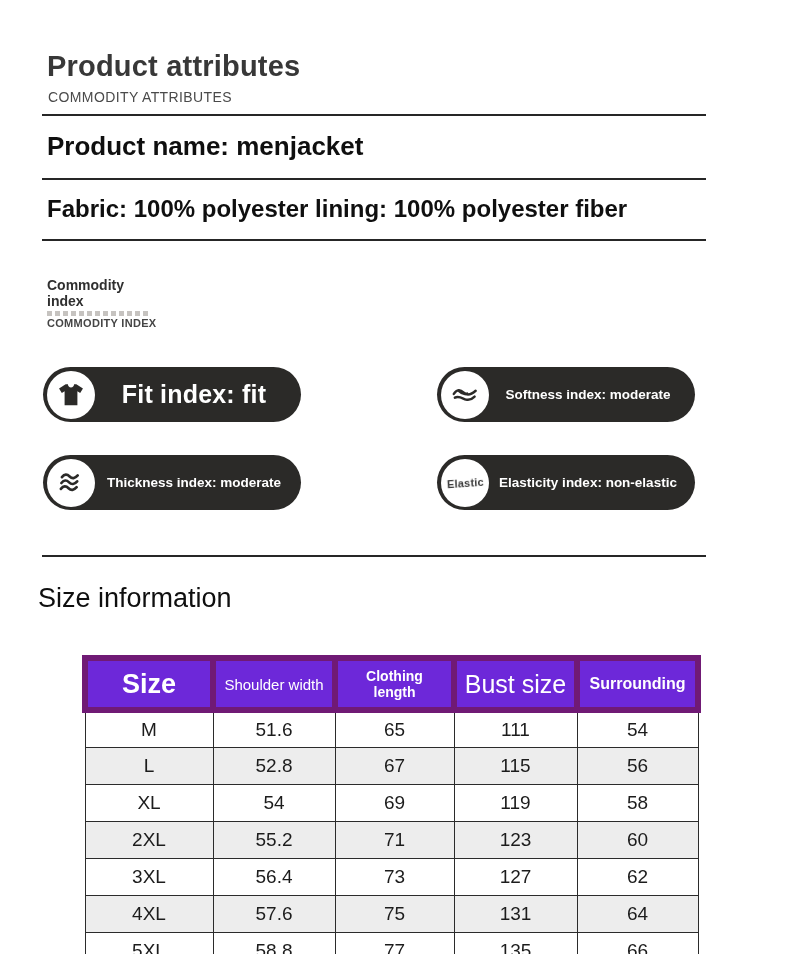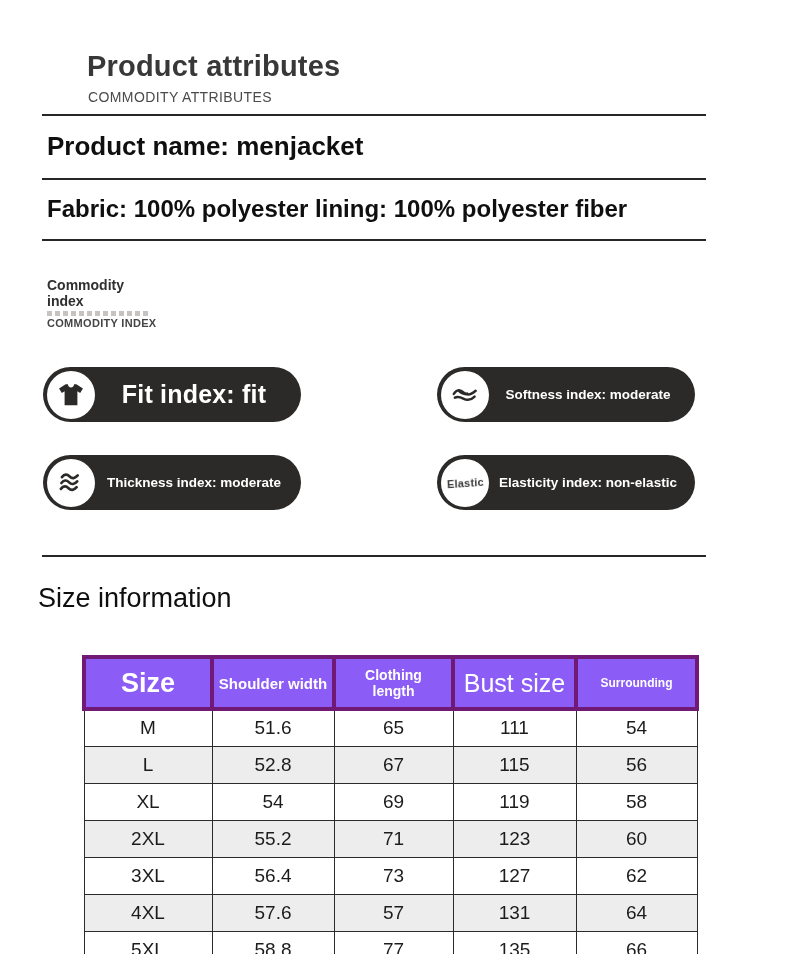--- a/index.html
+++ b/index.html
@@ -13,7 +13,7 @@
   .divider { border: none; border-top: 2px solid #262626; }
 
   
-  .attr-head { padding: 50px 0 0 5px; margin-left: 40px; }
+  .attr-head { padding: 50px 0 0 5px; }
   .attr-title { font-size: 29px; font-weight: bold; color: #383838; letter-spacing: 0.2px; }
   .attr-sub { font-size: 14px; font-weight: normal; color: #4a4a4a; letter-spacing: 0.4px; margin: 6px 0 9px 1px; }
   .row-line { padding: 15px 0 16px 5px; }

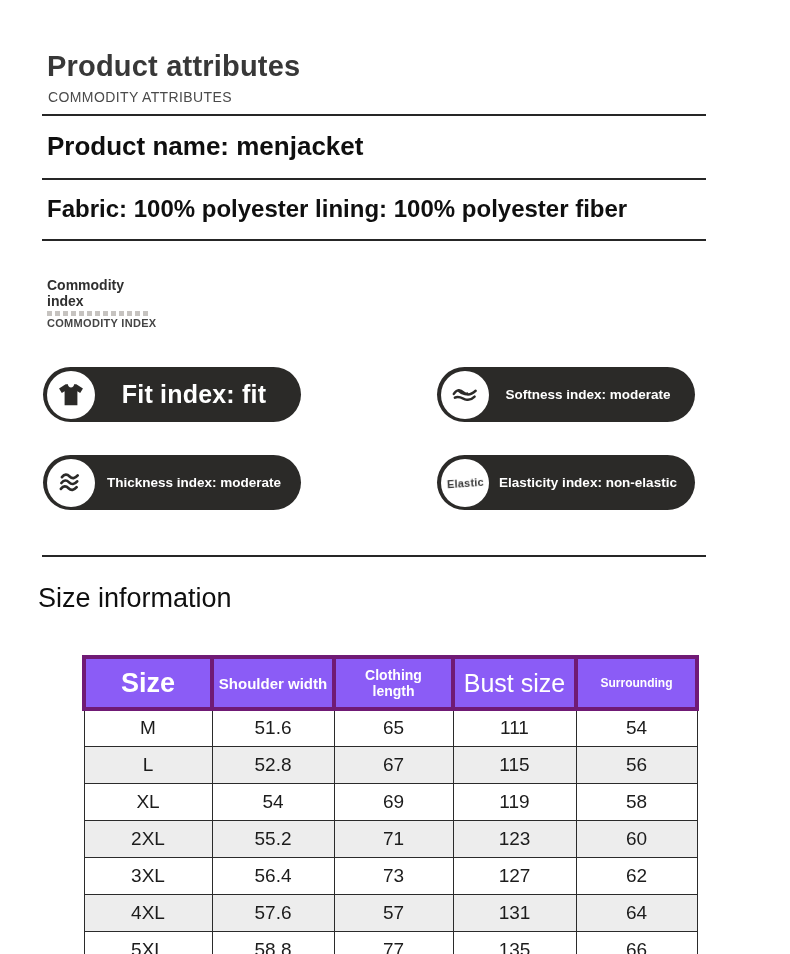--- a/index.html
+++ b/index.html
@@ -69,8 +69,8 @@
   .size-table col.c4 { width: 123px; }
   .size-table col.c5 { width: 121px; }
   .size-table thead th {
-    background: #8b5cf6; color: #ffffff; height: 52px;
-    vertical-align: middle; text-align: center; border: 4px solid #701a75;
+    background: #6d28d9; color: #ffffff; height: 52px;
+    vertical-align: middle; text-align: center; border: 6px solid #701a75;
   }
   .th-size { font-size: 27px; font-weight: bold; }
   .th-shoulder { font-size: 15px; font-weight: bold; }

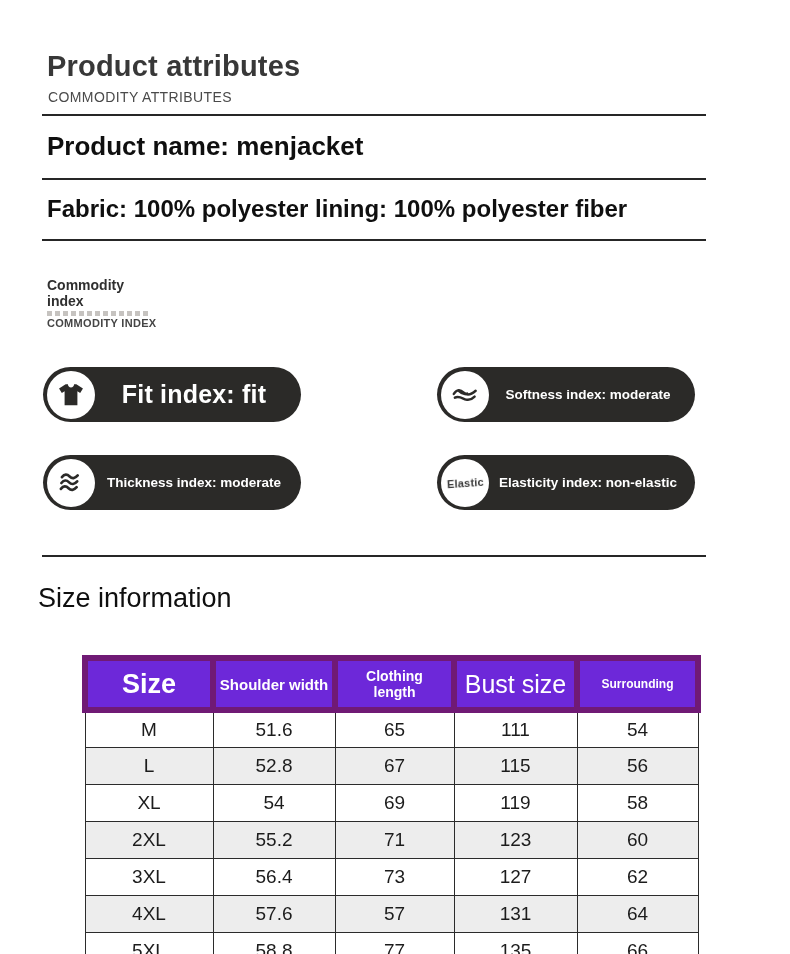--- a/index.html
+++ b/index.html
@@ -73,7 +73,7 @@
     vertical-align: middle; text-align: center; border: 6px solid #701a75;
   }
   .th-size { font-size: 27px; font-weight: bold; }
-  .th-shoulder { font-size: 15px; font-weight: bold; }
+  .th-shoulder { font-size: 15px; font-weight: normal; }
   .th-clothing { font-size: 14px; font-weight: bold; line-height: 1.15; padding: 0 26px; }
   .th-bust { font-size: 25px; font-weight: normal; }
   .th-surround { font-size: 12px; font-weight: bold; color: #e4e4e4; }

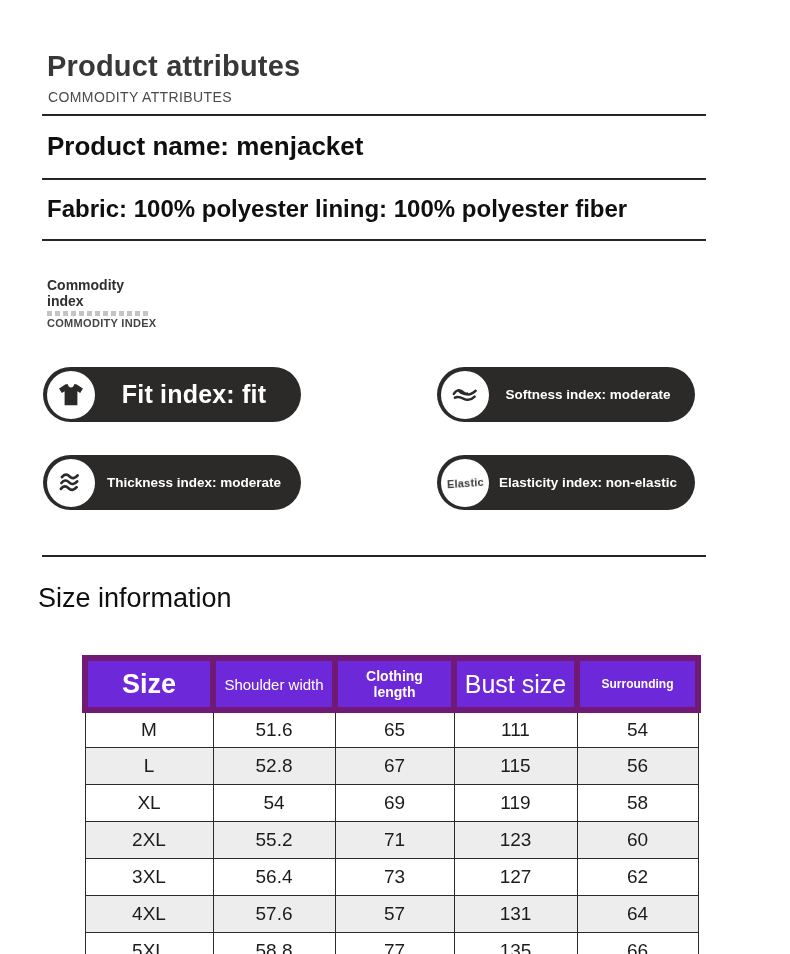--- a/index.html
+++ b/index.html
@@ -76,7 +76,7 @@
   .th-shoulder { font-size: 15px; font-weight: normal; }
   .th-clothing { font-size: 14px; font-weight: bold; line-height: 1.15; padding: 0 26px; }
   .th-bust { font-size: 25px; font-weight: normal; }
-  .th-surround { font-size: 12px; font-weight: bold; color: #e4e4e4; }
+  .th-surround { font-size: 16px; font-weight: bold; color: #e4e4e4; }
   .size-table tbody td {
     height: 37px; text-align: center; vertical-align: middle;
     font-size: 19px; color: #1c1c1c; border: 1px solid #2b2b2b;

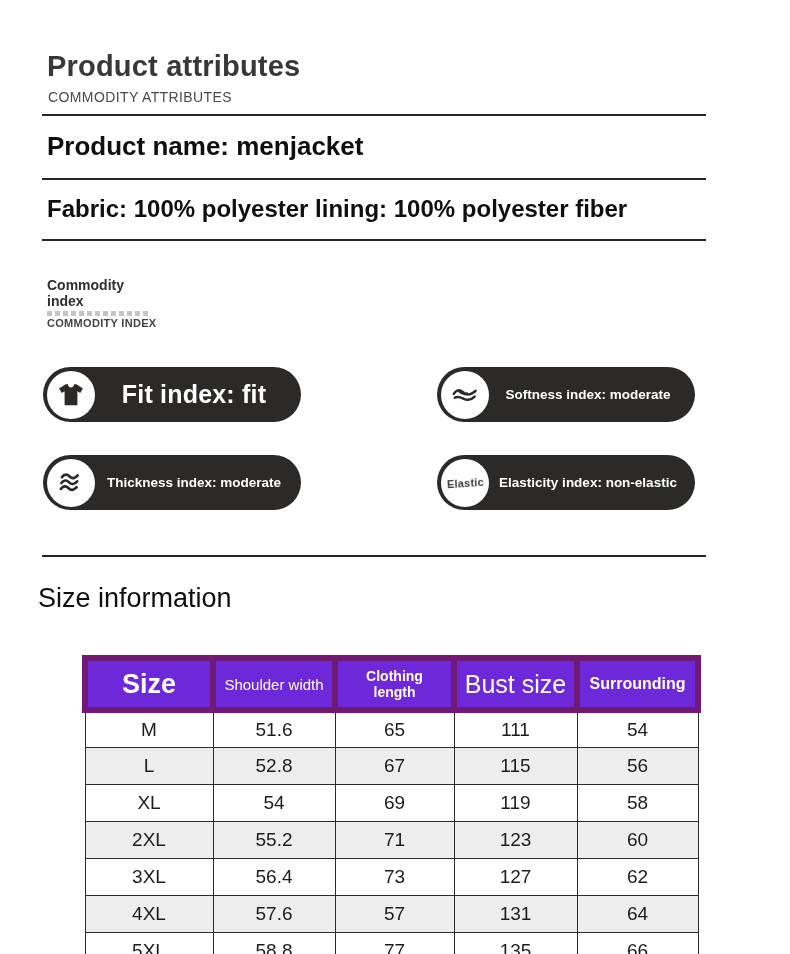--- a/index.html
+++ b/index.html
@@ -218,7 +218,7 @@
   <tr class="alt">
     <td>4XL</td>
     <td>57.6</td>
-    <td>57</td>
+    <td>75</td>
     <td>131</td>
     <td>64</td>
   </tr>

